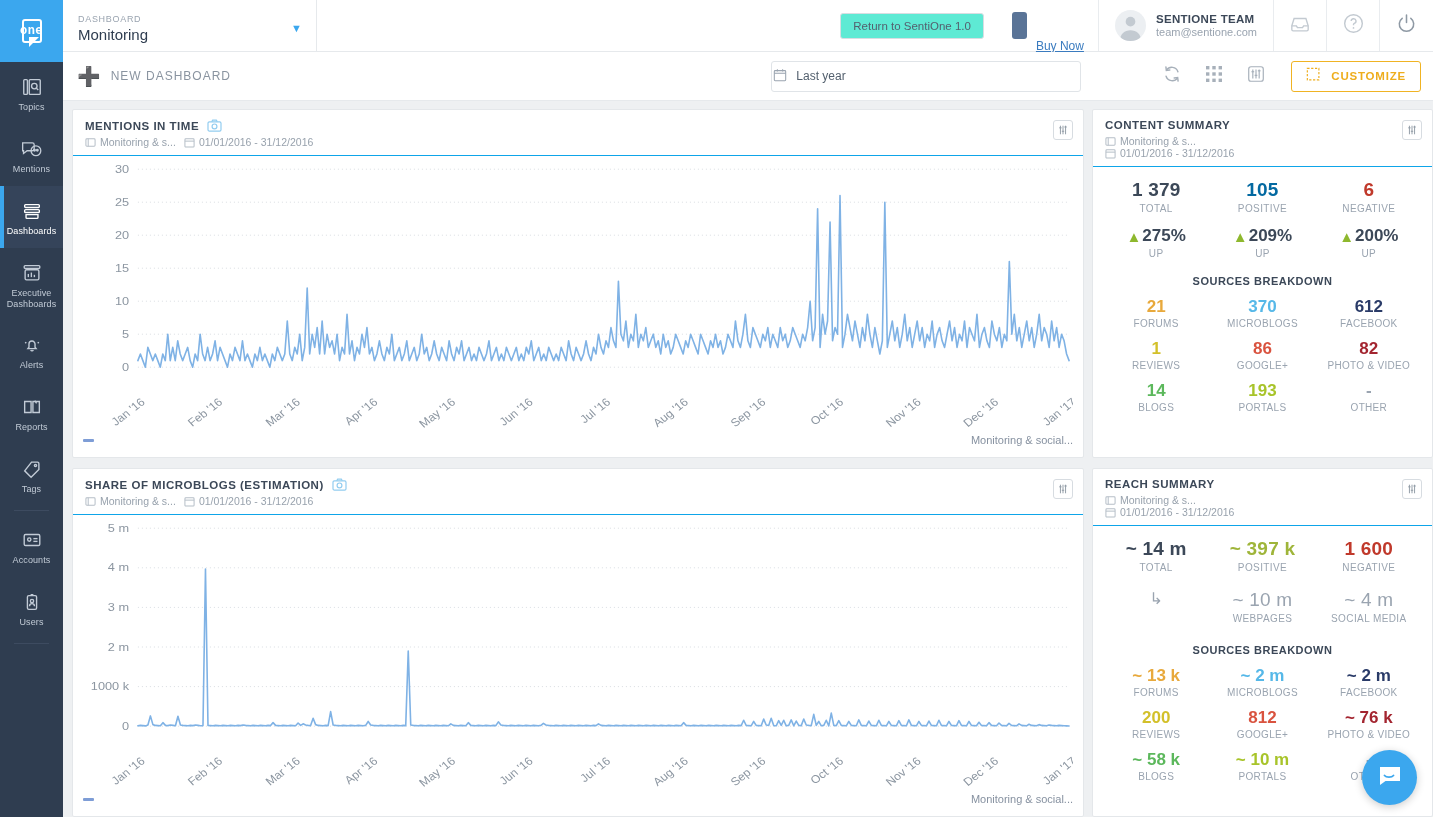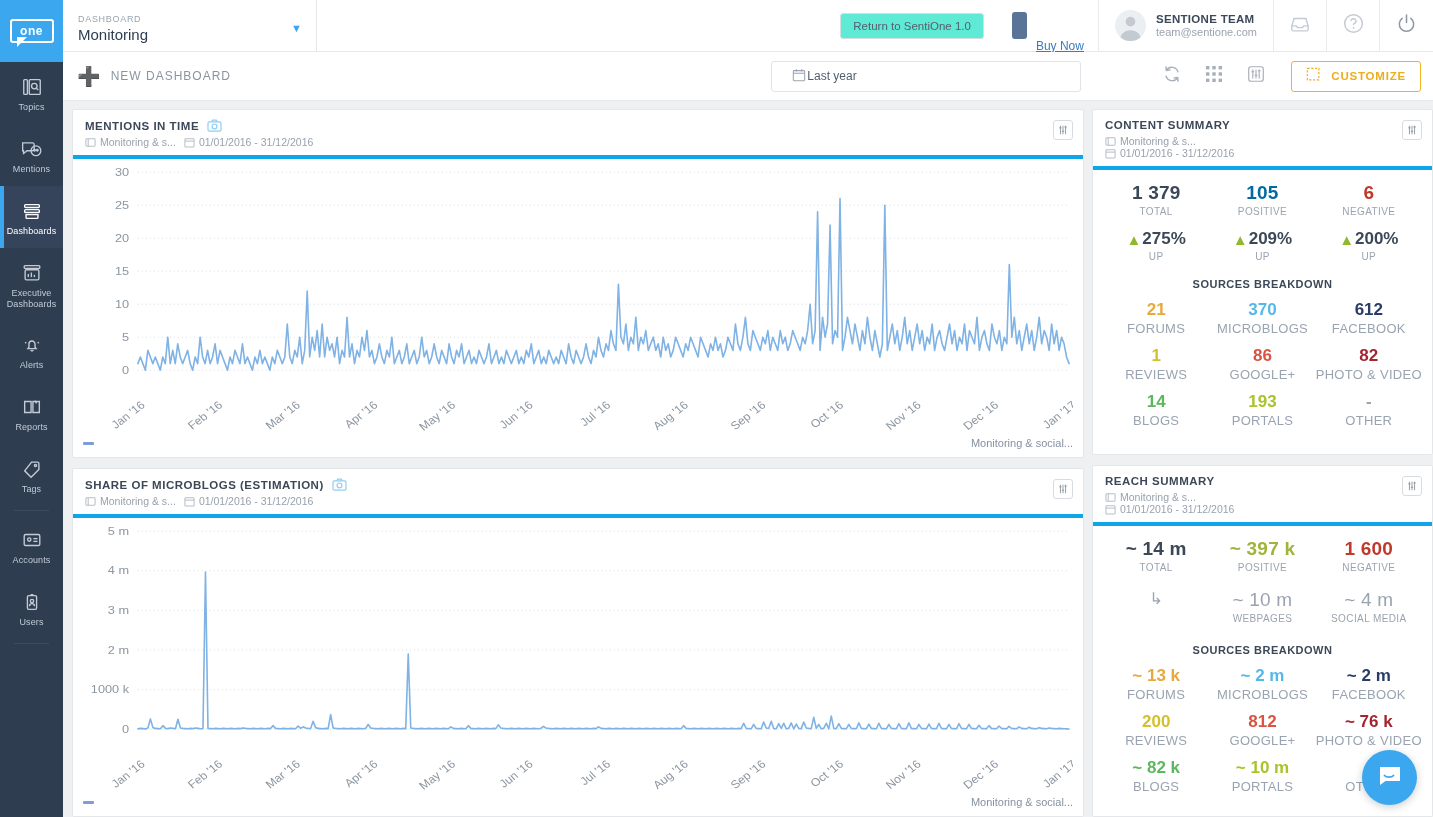--- a/index.html
+++ b/index.html
@@ -24,10 +24,10 @@
     display: flex; align-items: center; justify-content: center;
   }
   .logo-mark {
-    width: 44px; height: 24px; border: 2px solid #fff; border-radius: 3px;
+    width: 20px; height: 24px; border: 2px solid #fff; border-radius: 3px;
     color: #fff; font-size: 12px; font-weight: 700; letter-spacing: .5px;
     display: flex; align-items: center; justify-content: center;
-    position: relative; font-family: Liberation Sans, sans-serif;
+    position: relative; font-family: Liberation Mono, monospace;
   }
   .logo-mark::after {
     content: ""; position: absolute; bottom: -6px; left: 5px;

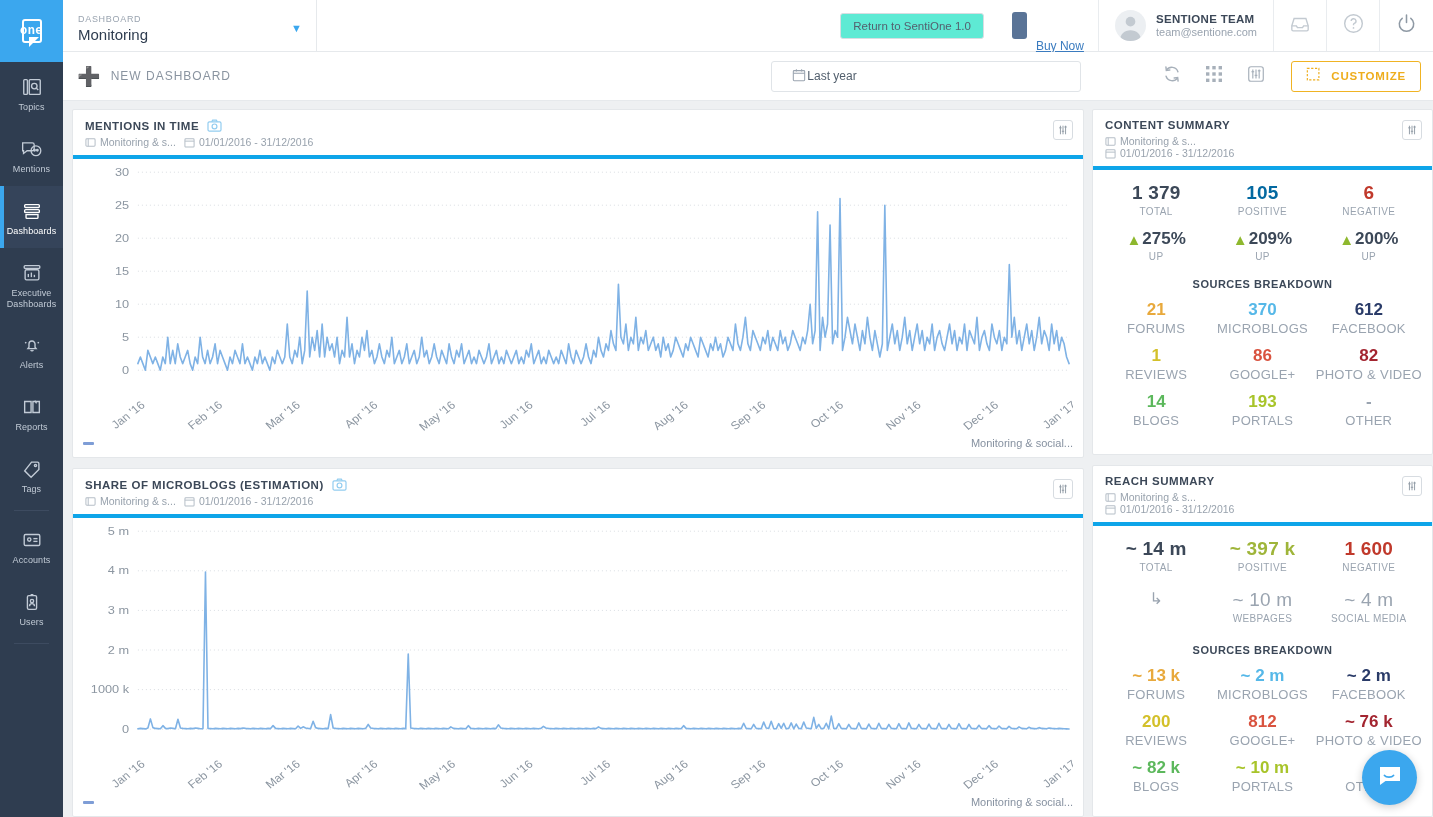--- a/index.html
+++ b/index.html
@@ -117,7 +117,7 @@
   .tb-flex { flex: 1; }
   .daterange {
     width: 310px; height: 31px; border: 1px solid #e0e4e8; border-radius: 3px;
-    background: #fff; display: flex; align-items: center; gap: 1px; padding: 0 20px;
+    background: #fff; display: flex; align-items: center; gap: 9px; padding: 0 1px;
     font-size: 12px; color: #525f6d; cursor: pointer;
   }
   .tool-icons { display: flex; align-items: center; gap: 0; margin-left: 70px; }

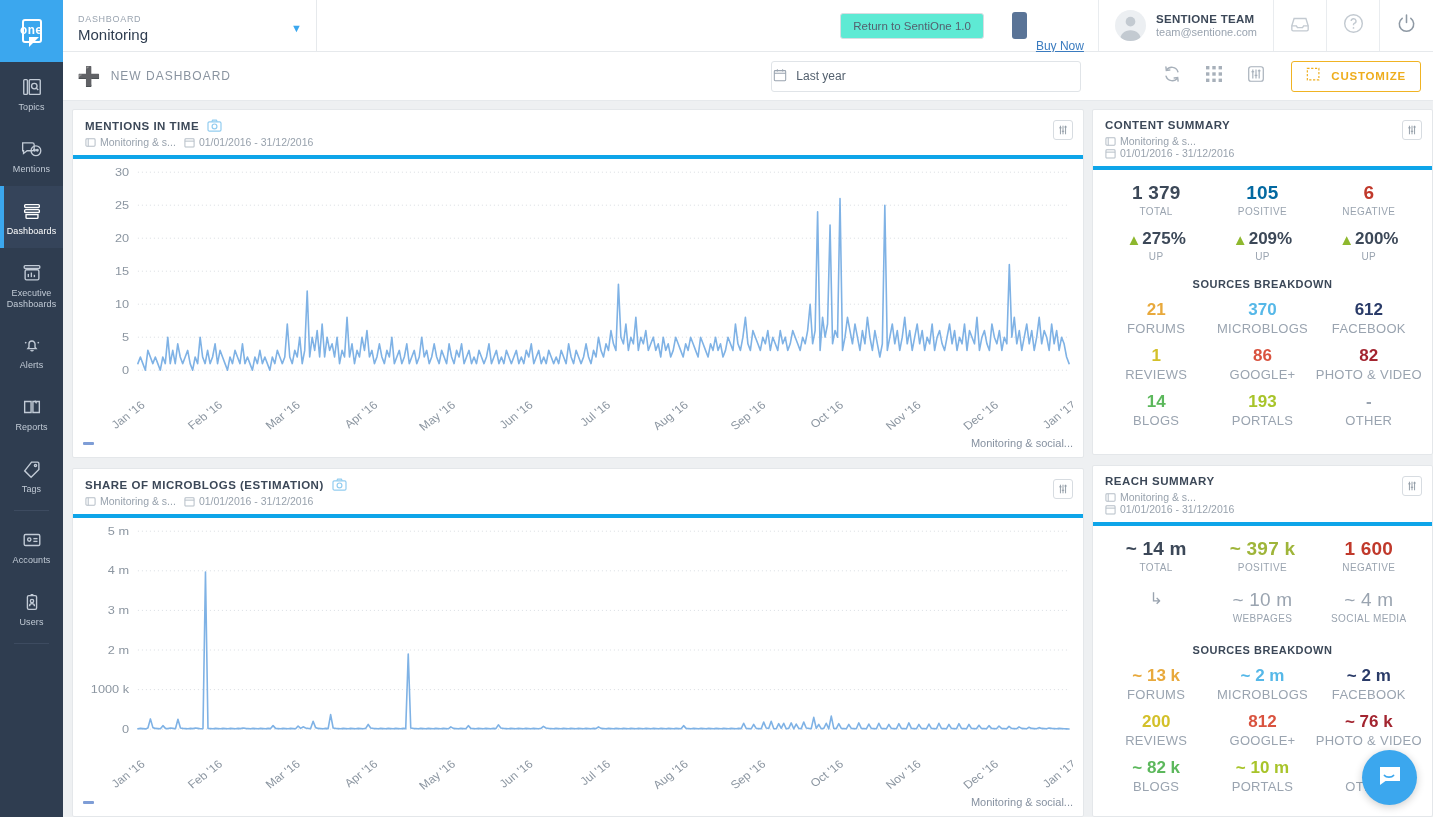--- a/index.html
+++ b/index.html
@@ -141,7 +141,7 @@
   .col-right { width: 341px; flex: 0 0 341px; padding: 0 0 0 0; display: flex; flex-direction: column; gap: 10px; }
 
   .panel { background: #fff; border: 1px solid #e4e7ea; border-radius: 2px; position: relative; }
-  .panel-head { padding: 9px 12px 7px 12px; border-bottom: 4px solid #0ea5e9; }
+  .panel-head { padding: 9px 12px 7px 12px; border-bottom: 1px solid #0ea5e9; }
   .panel-title {
     font-size: 11.5px; font-weight: 700; color: #3c4858; letter-spacing: .5px;
     display: flex; align-items: center; gap: 8px;

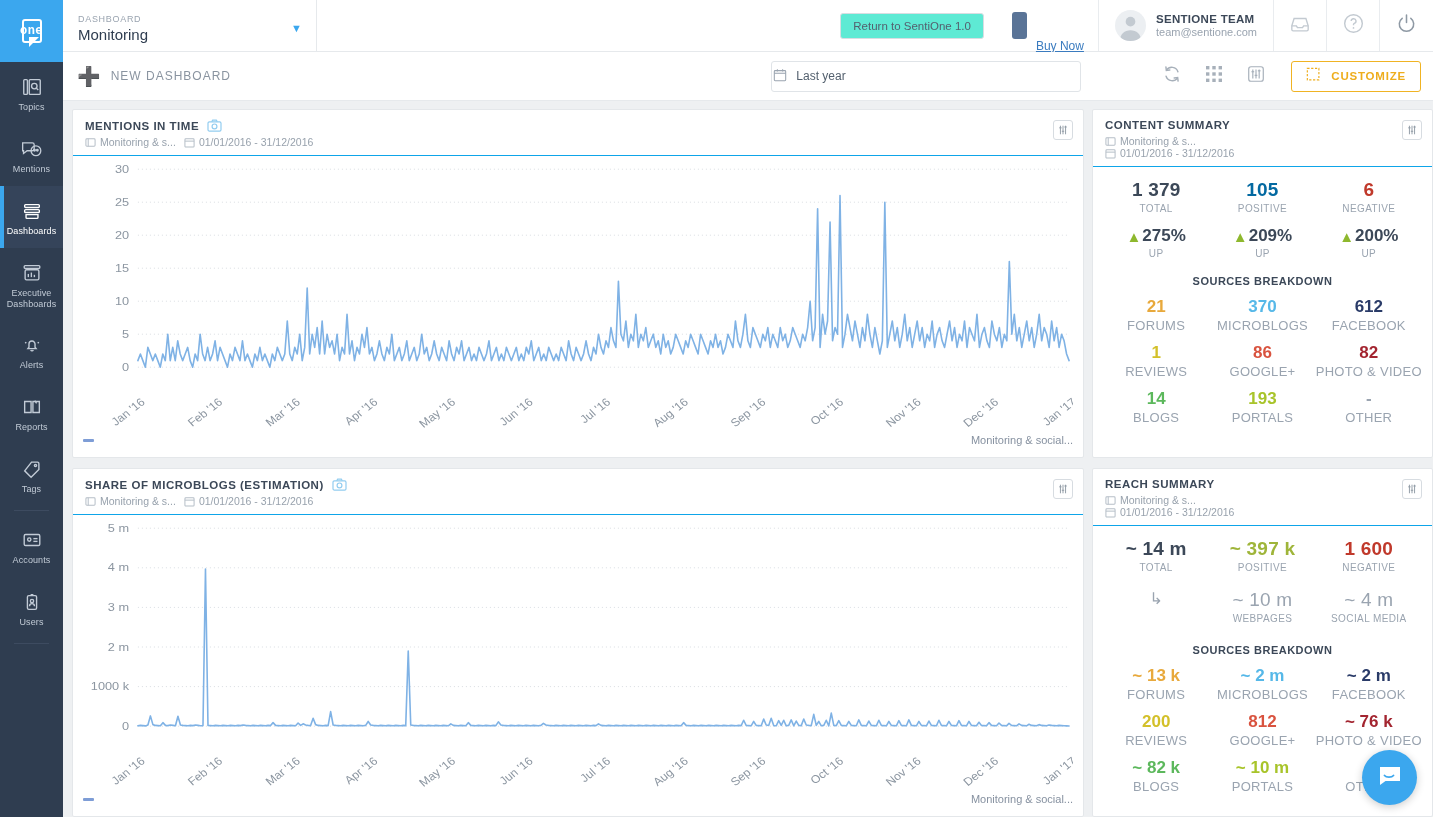--- a/index.html
+++ b/index.html
@@ -180,7 +180,7 @@
   .sb-row { display: flex; margin-bottom: 10px; }
   .sb-cell { flex: 1; text-align: center; }
   .sb-val { font-size: 17px; font-weight: 700; }
-  .sb-cap { font-size: 13px; color: #9aa4b0; letter-spacing: .3px; margin-top: 1px; }
+  .sb-cap { font-size: 10px; color: #9aa4b0; letter-spacing: .3px; margin-top: 1px; }
   .arrow-sub { color: #9aa4b0; font-size: 16px; }
 
   

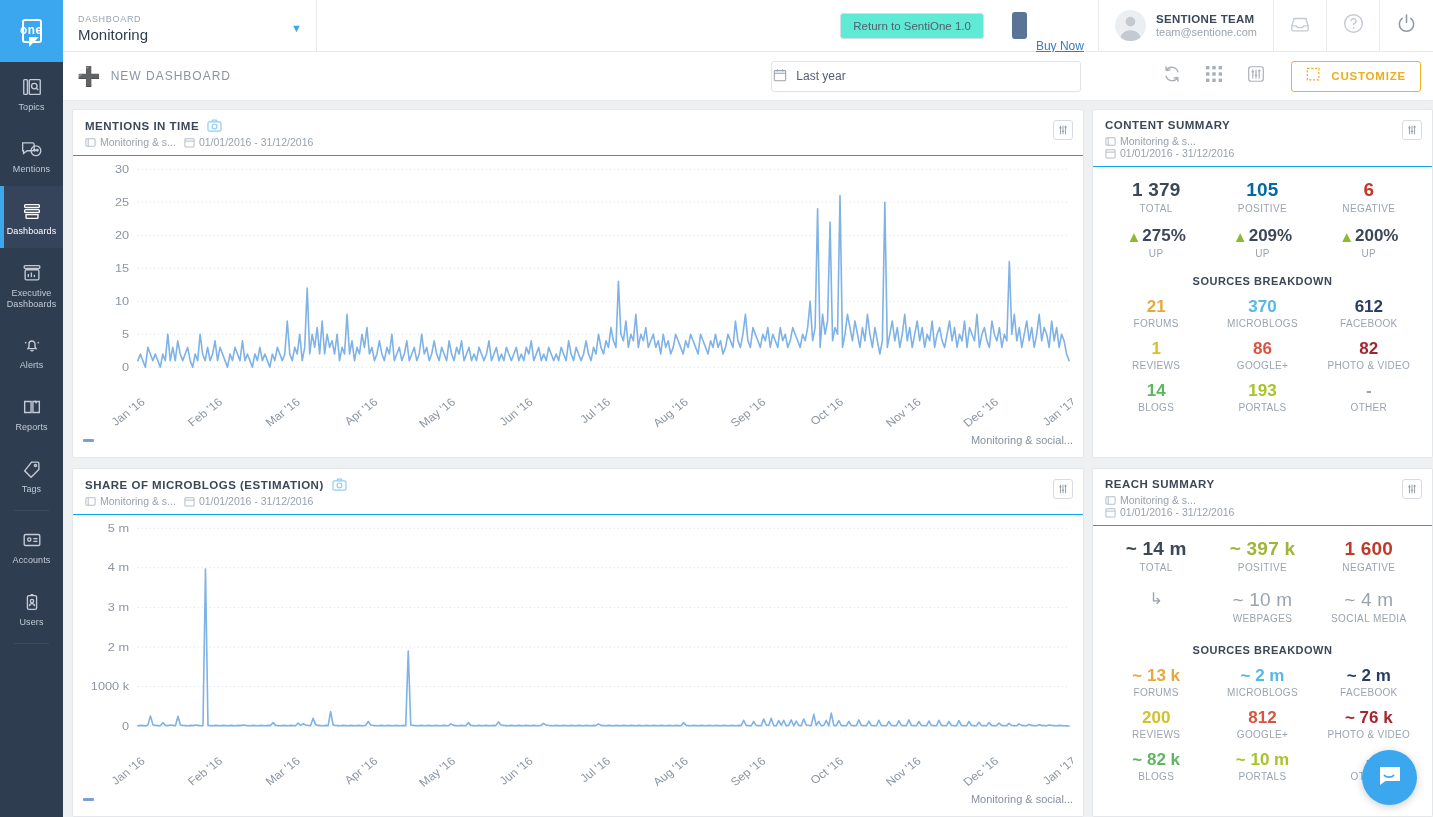--- a/index.html
+++ b/index.html
@@ -813,7 +813,7 @@
                 </div>
                 <div class="sb-row">
                   <div class="sb-cell">
-                    <div class="sb-val" style="color:#5cb85c">~ 82 k</div>
+                    <div class="sb-val" style="color:#5cb85c">~ 58 k</div>
                     <div class="sb-cap">BLOGS</div>
                   </div>
                   <div class="sb-cell">

